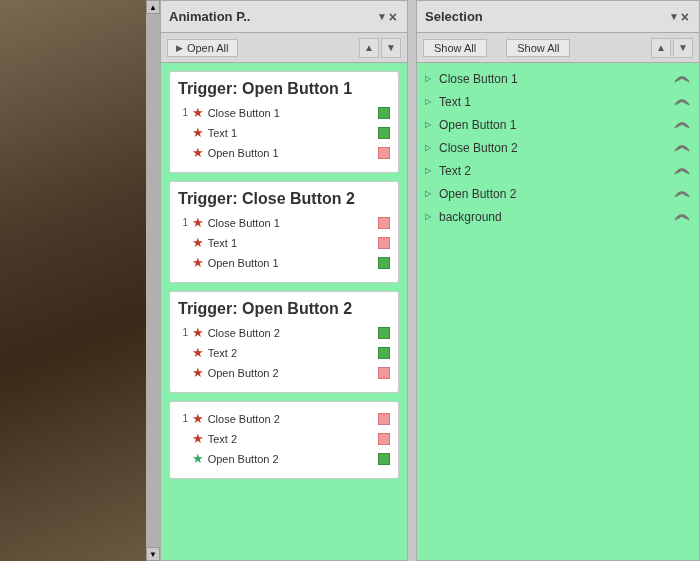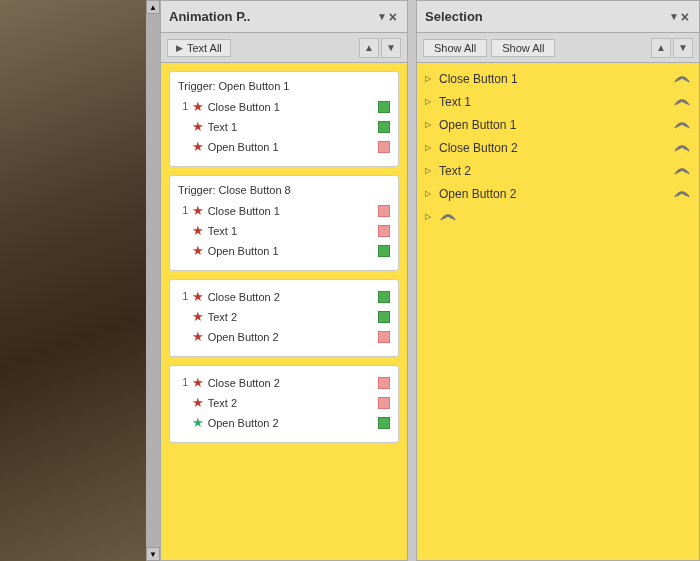--- a/index.html
+++ b/index.html
@@ -59,7 +59,7 @@
 
     
     .panel {
-      background: #fde047;
+      background: #86efac;
       border: 1px solid #aaa;
       display: flex;
       flex-direction: column;

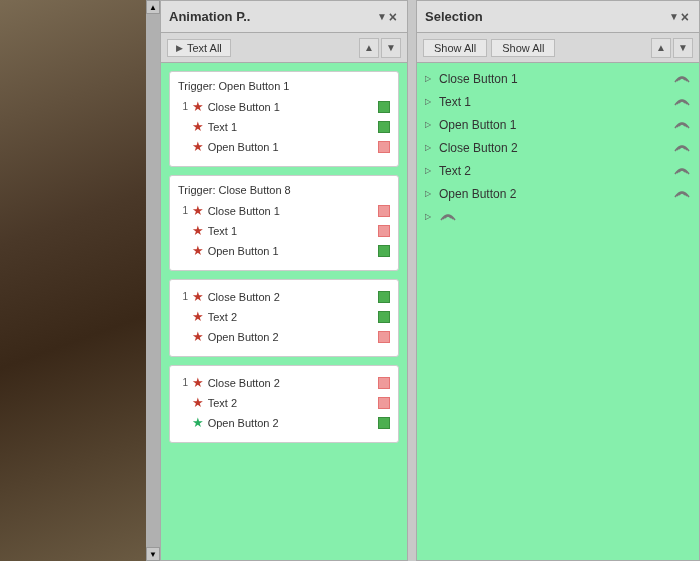--- a/index.html
+++ b/index.html
@@ -318,7 +318,7 @@
     <div class="panel-toolbar">
       <button class="play-btn">
         <span class="play-icon">▶</span>
-        <span>Text All</span>
+        <span>Open All</span>
       </button>
       <div class="toolbar-arrows">
         <div class="arrow-btn">▲</div>

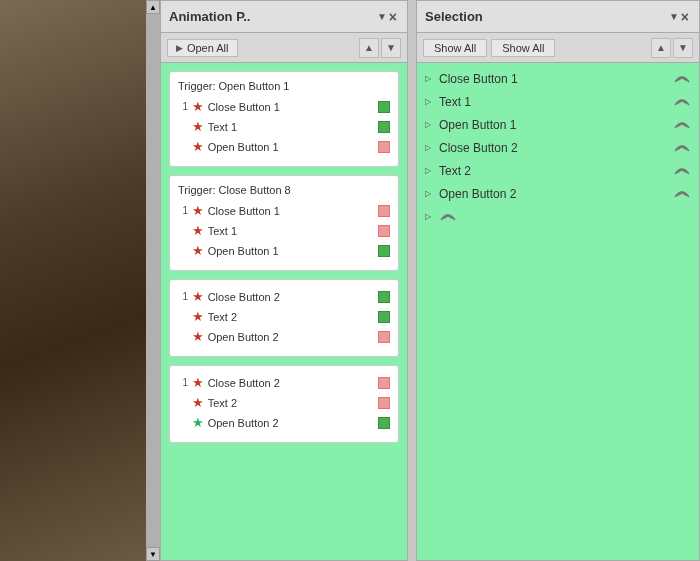--- a/index.html
+++ b/index.html
@@ -169,7 +169,7 @@
       display: flex;
       align-items: center;
       justify-content: center;
-      gap: 4px;
+      gap: 19px;
     }
 
     .sel-btn {

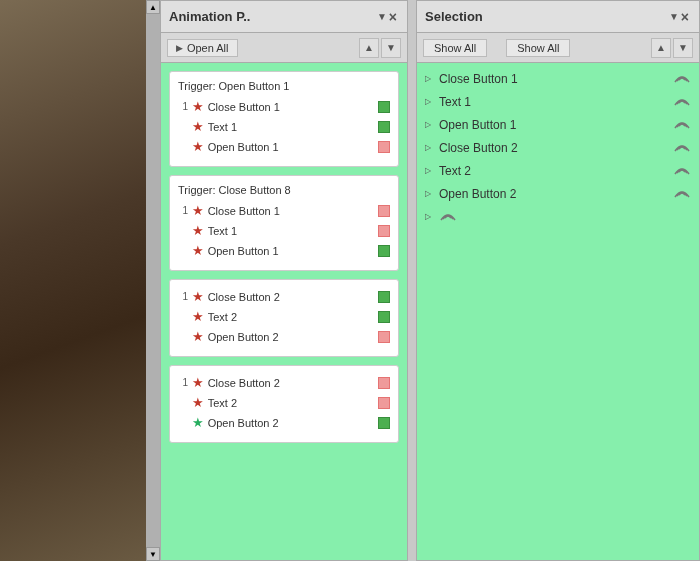--- a/index.html
+++ b/index.html
@@ -198,8 +198,8 @@
     }
 
     .trigger-label {
-      font-size: 11px;
-      font-weight: 400;
+      font-size: 16px;
+      font-weight: 700;
       color: #333;
       margin-bottom: 6px;
     }

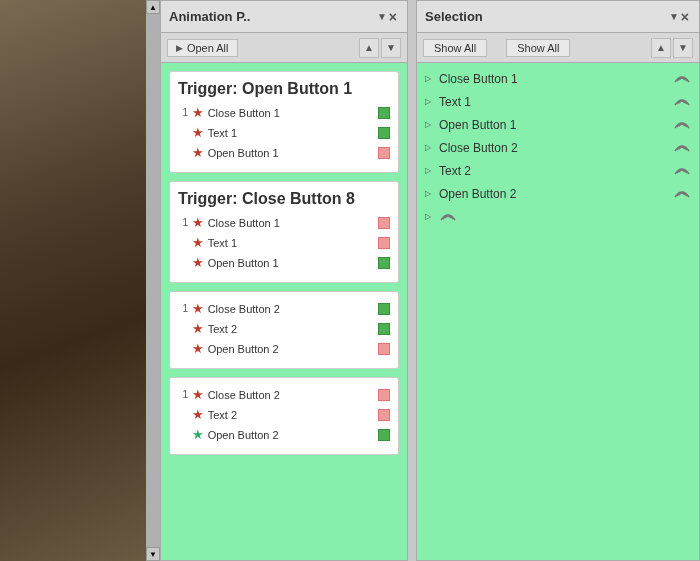--- a/index.html
+++ b/index.html
@@ -350,7 +350,7 @@
           </div>
         </div>
         <div class="trigger-group">
-          <div class="trigger-label">Trigger: Close Button 8</div>
+          <div class="trigger-label">Trigger: Close Button 2</div>
           <div class="anim-row">
             <span class="anim-number">1</span>
             <span class="star-red">★</span>

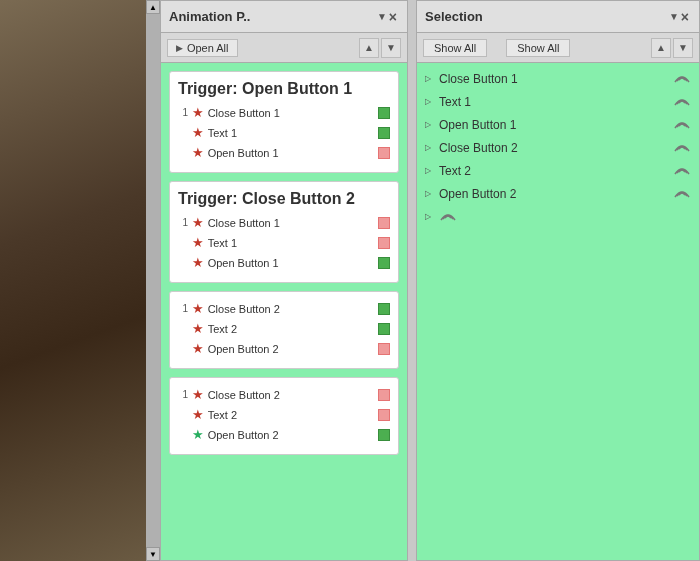--- a/index.html
+++ b/index.html
@@ -490,6 +490,7 @@
         </div>
         <div class="sel-row">
           <span class="sel-play-icon">▷</span>
+          <span class="sel-name">background</span>
           <span class="eye-icon"><svg width="18" height="14" viewBox="0 0 18 14" fill="none" xmlns="http://www.w3.org/2000/svg">
     <path d="M2 12 Q9 2 16 12" stroke="#777" stroke-width="1.5" fill="none"></path>
     <path d="M4 11 Q9 4 14 11" stroke="#777" stroke-width="1.5" fill="none"></path>

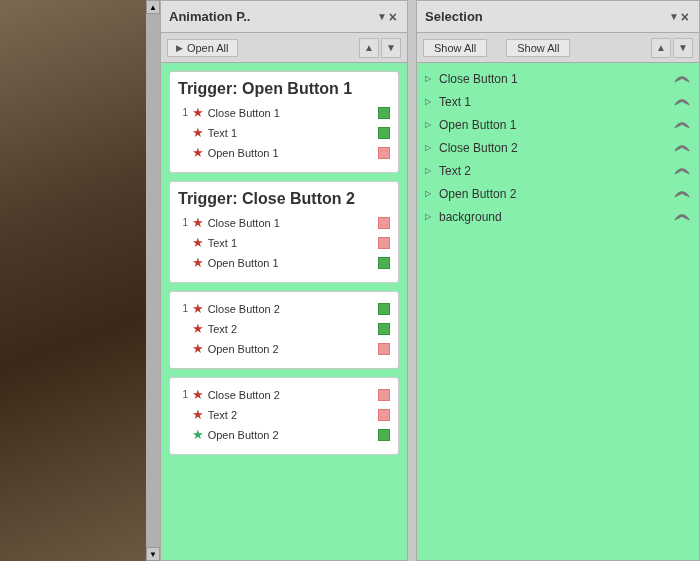--- a/index.html
+++ b/index.html
@@ -371,6 +371,7 @@
           </div>
         </div>
         <div class="trigger-group">
+          <div class="trigger-label">Trigger: Open Button 2</div>
           <div class="anim-row">
             <span class="anim-number">1</span>
             <span class="star-red">★</span>

